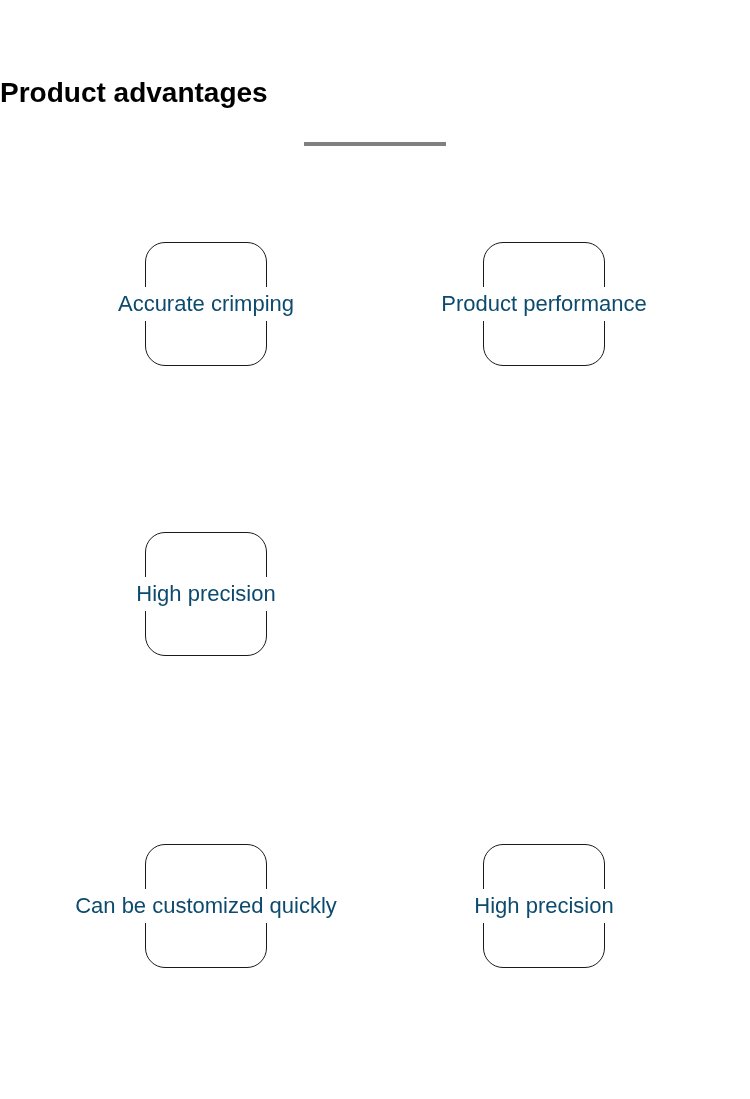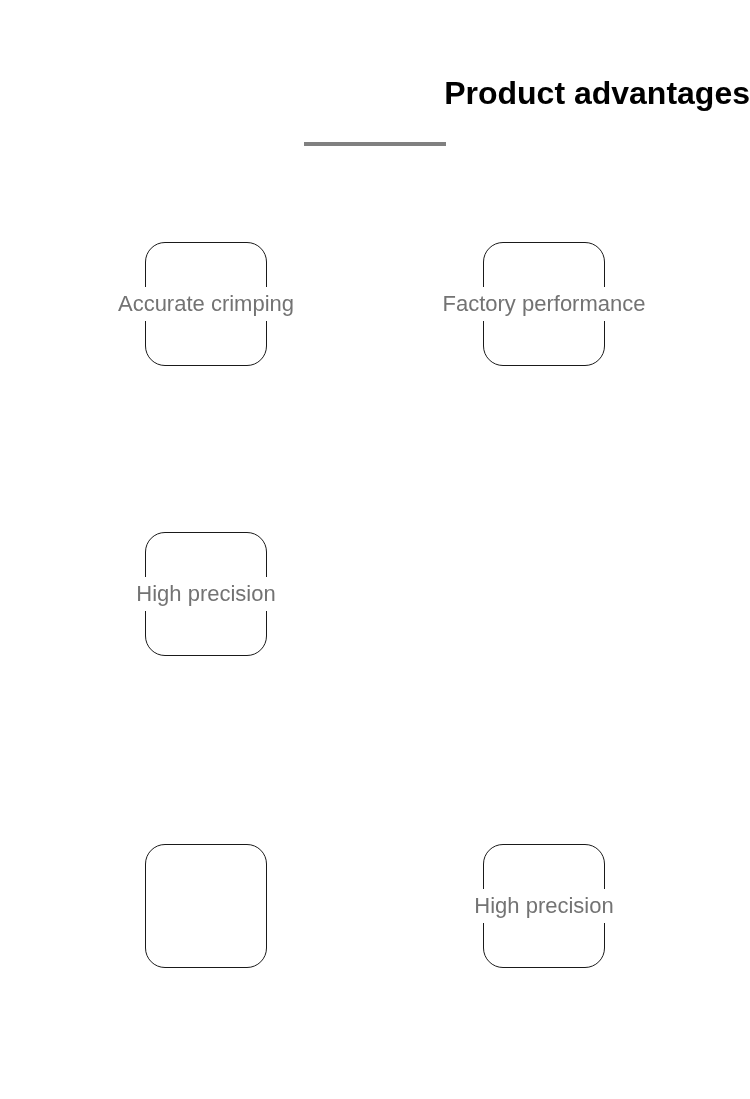--- a/index.html
+++ b/index.html
@@ -40,12 +40,12 @@
     left: 0;
     width: 750px;
     font-family: "Liberation Sans", sans-serif;
-    font-size: 32px;
+    font-size: 28px;
     font-weight: bold;
     line-height: 62px;
     color: #000000;
     letter-spacing: 0px;
-    text-align: right;
+    text-align: left;
     white-space: nowrap;
   }
 

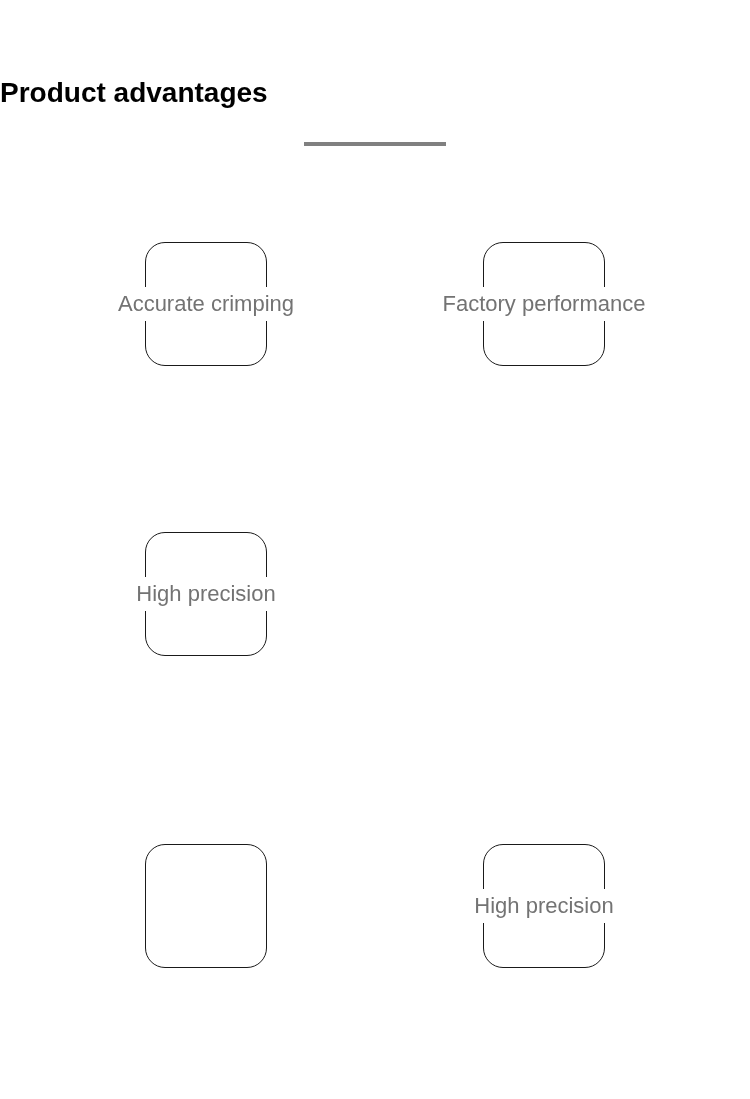--- a/index.html
+++ b/index.html
@@ -108,7 +108,7 @@
     font-size: 22px;
     font-weight: normal;
     line-height: 34px;
-    color: #737373;
+    color: #0c4a6e;
     white-space: nowrap;
     background: #ffffff;   
     z-index: 2;

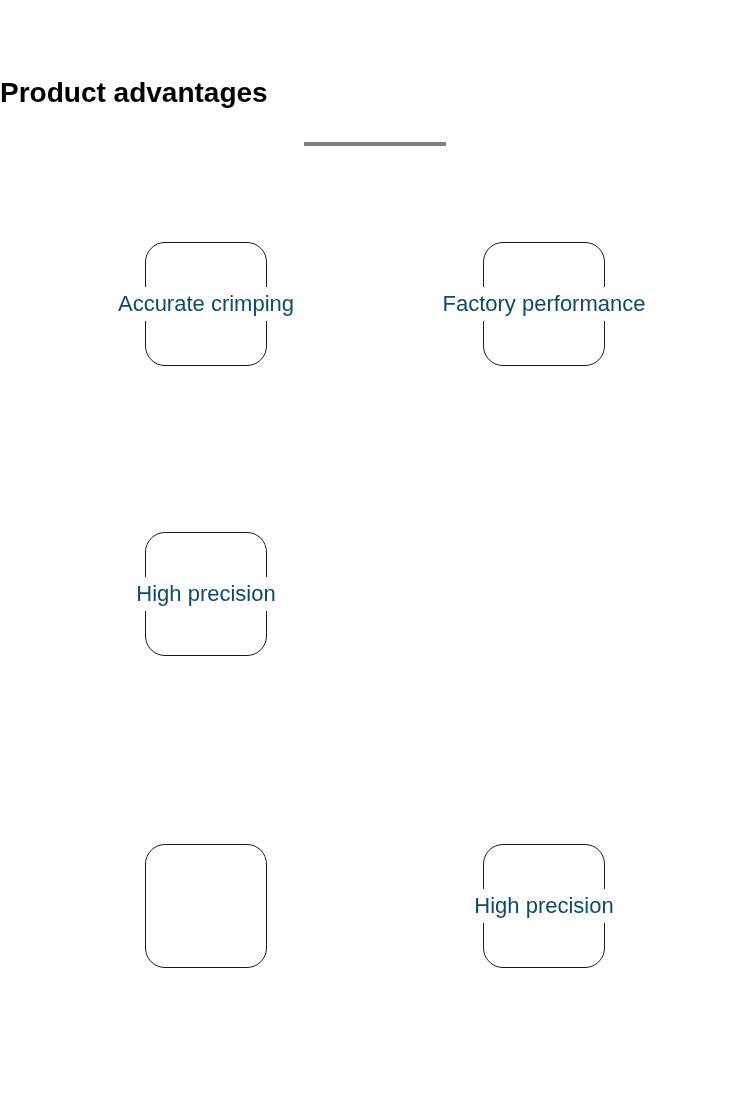--- a/index.html
+++ b/index.html
@@ -133,7 +133,7 @@
 
     <div class="cell col-right row-1">
       <div class="card-box"></div>
-      <div class="card-label">Factory performance</div>
+      <div class="card-label">Product performance</div>
     </div>
 
     <div class="cell col-left row-2">

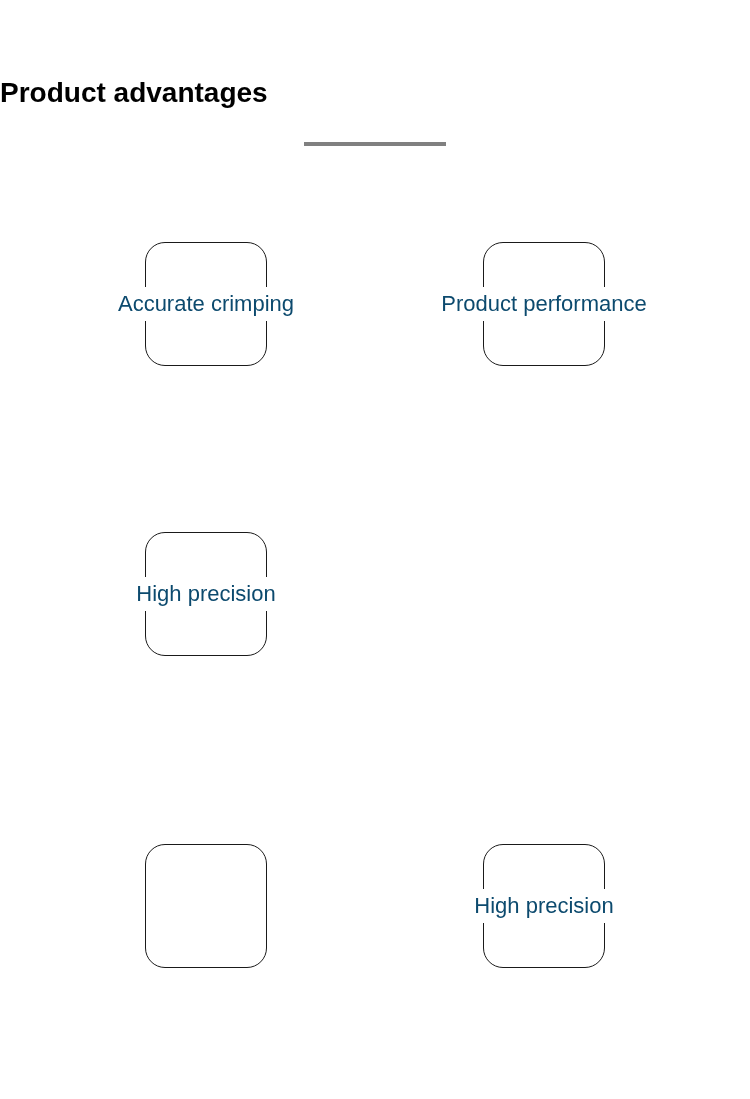--- a/index.html
+++ b/index.html
@@ -144,6 +144,7 @@
 
     <div class="cell col-left row-3">
       <div class="card-box"></div>
+      <div class="card-label">Can be customized quickly</div>
     </div>
 
     <div class="cell col-right row-3">

